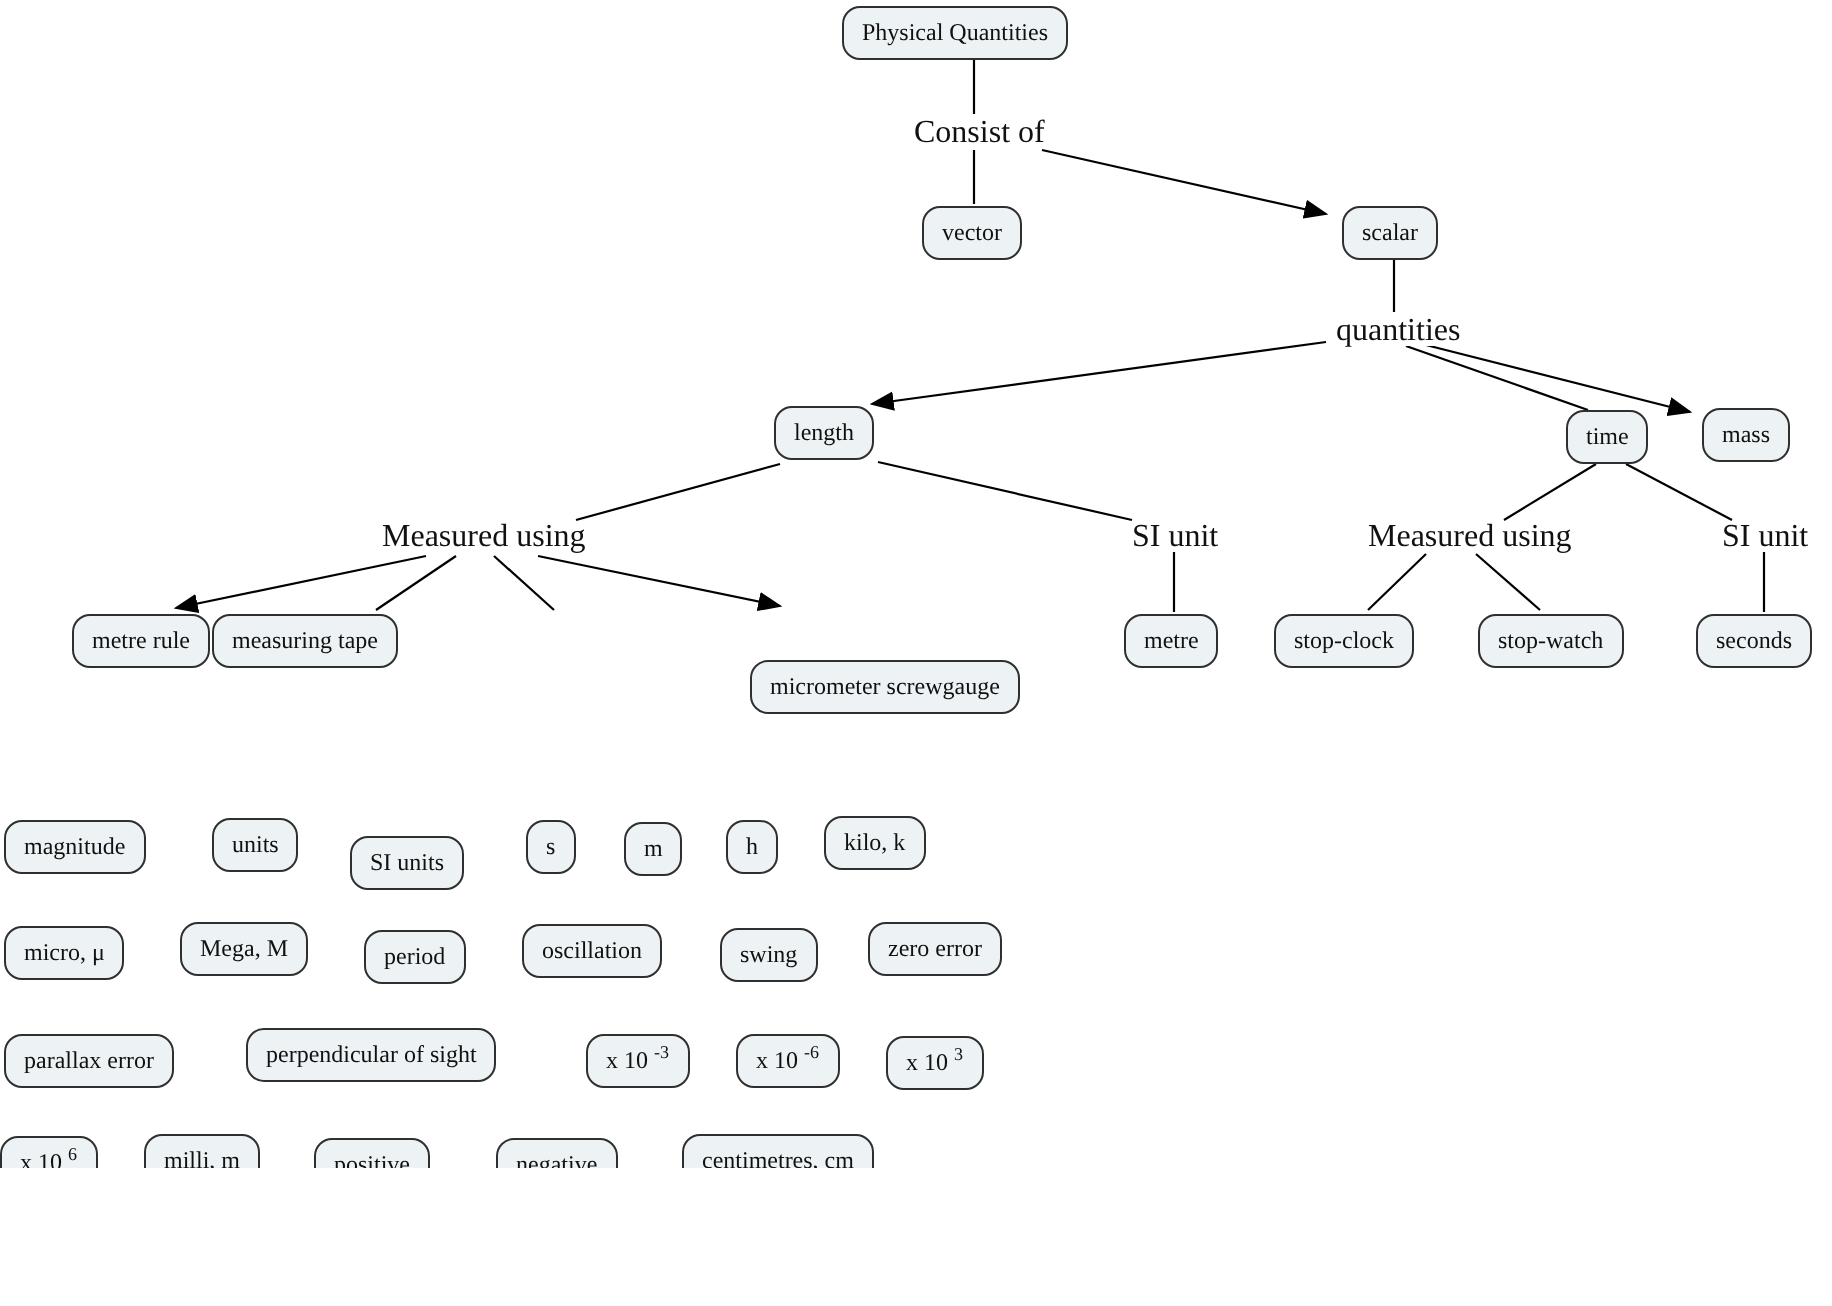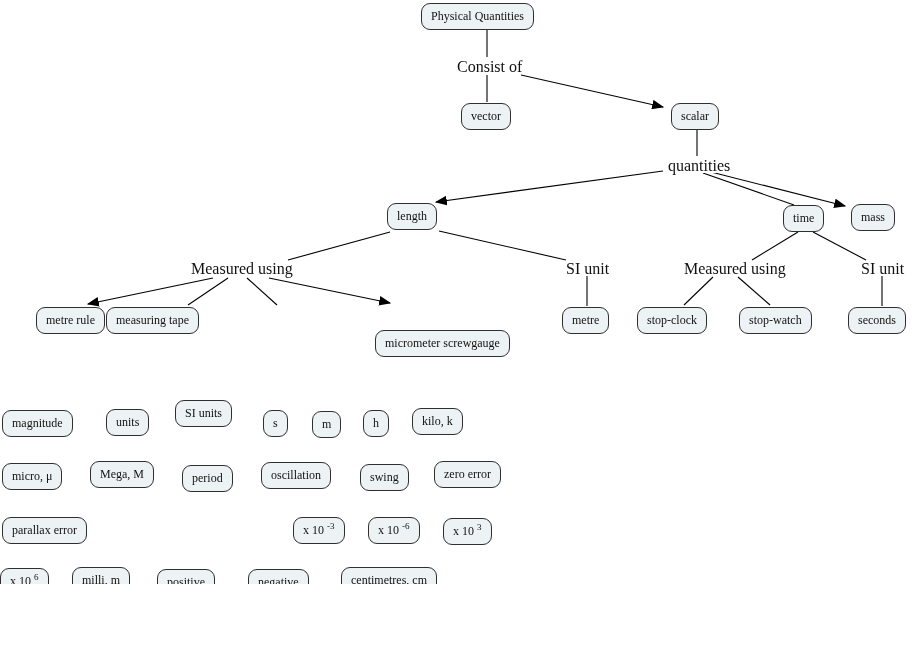--- a/index.html
+++ b/index.html
@@ -107,7 +107,7 @@
 
   <div class="node" style="left:2px;   top:410px;">magnitude</div>
   <div class="node" style="left:106px; top:409px;">units</div>
-  <div class="node" style="left:175px; top:400px;">SI units</div>
+  <div class="node" style="left:175px; top:418px;">SI units</div>
   <div class="node" style="left:263px; top:410px;">s</div>
   <div class="node" style="left:312px; top:411px;">m</div>
   <div class="node" style="left:363px; top:410px;">h</div>

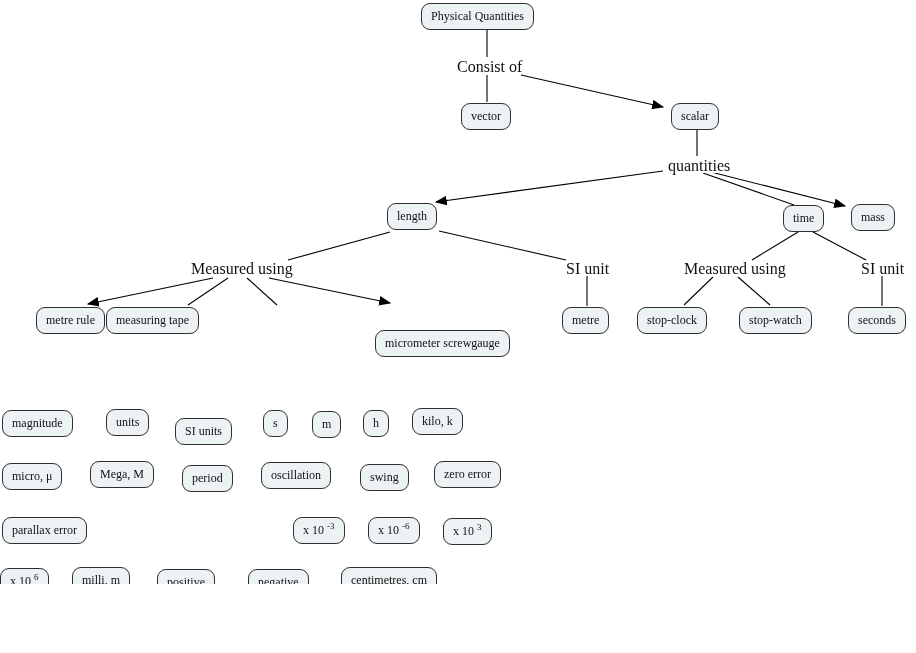--- a/index.html
+++ b/index.html
@@ -121,6 +121,7 @@
   <div class="node" style="left:434px; top:461px;">zero error</div>
 
   <div class="node" style="left:2px;   top:517px;">parallax error</div>
+  <div class="node" style="left:123px; top:514px;">perpendicular of sight</div>
   <div class="node" style="left:293px; top:517px;">
     <span>x 10</span><sup>-3</sup>
   </div>

